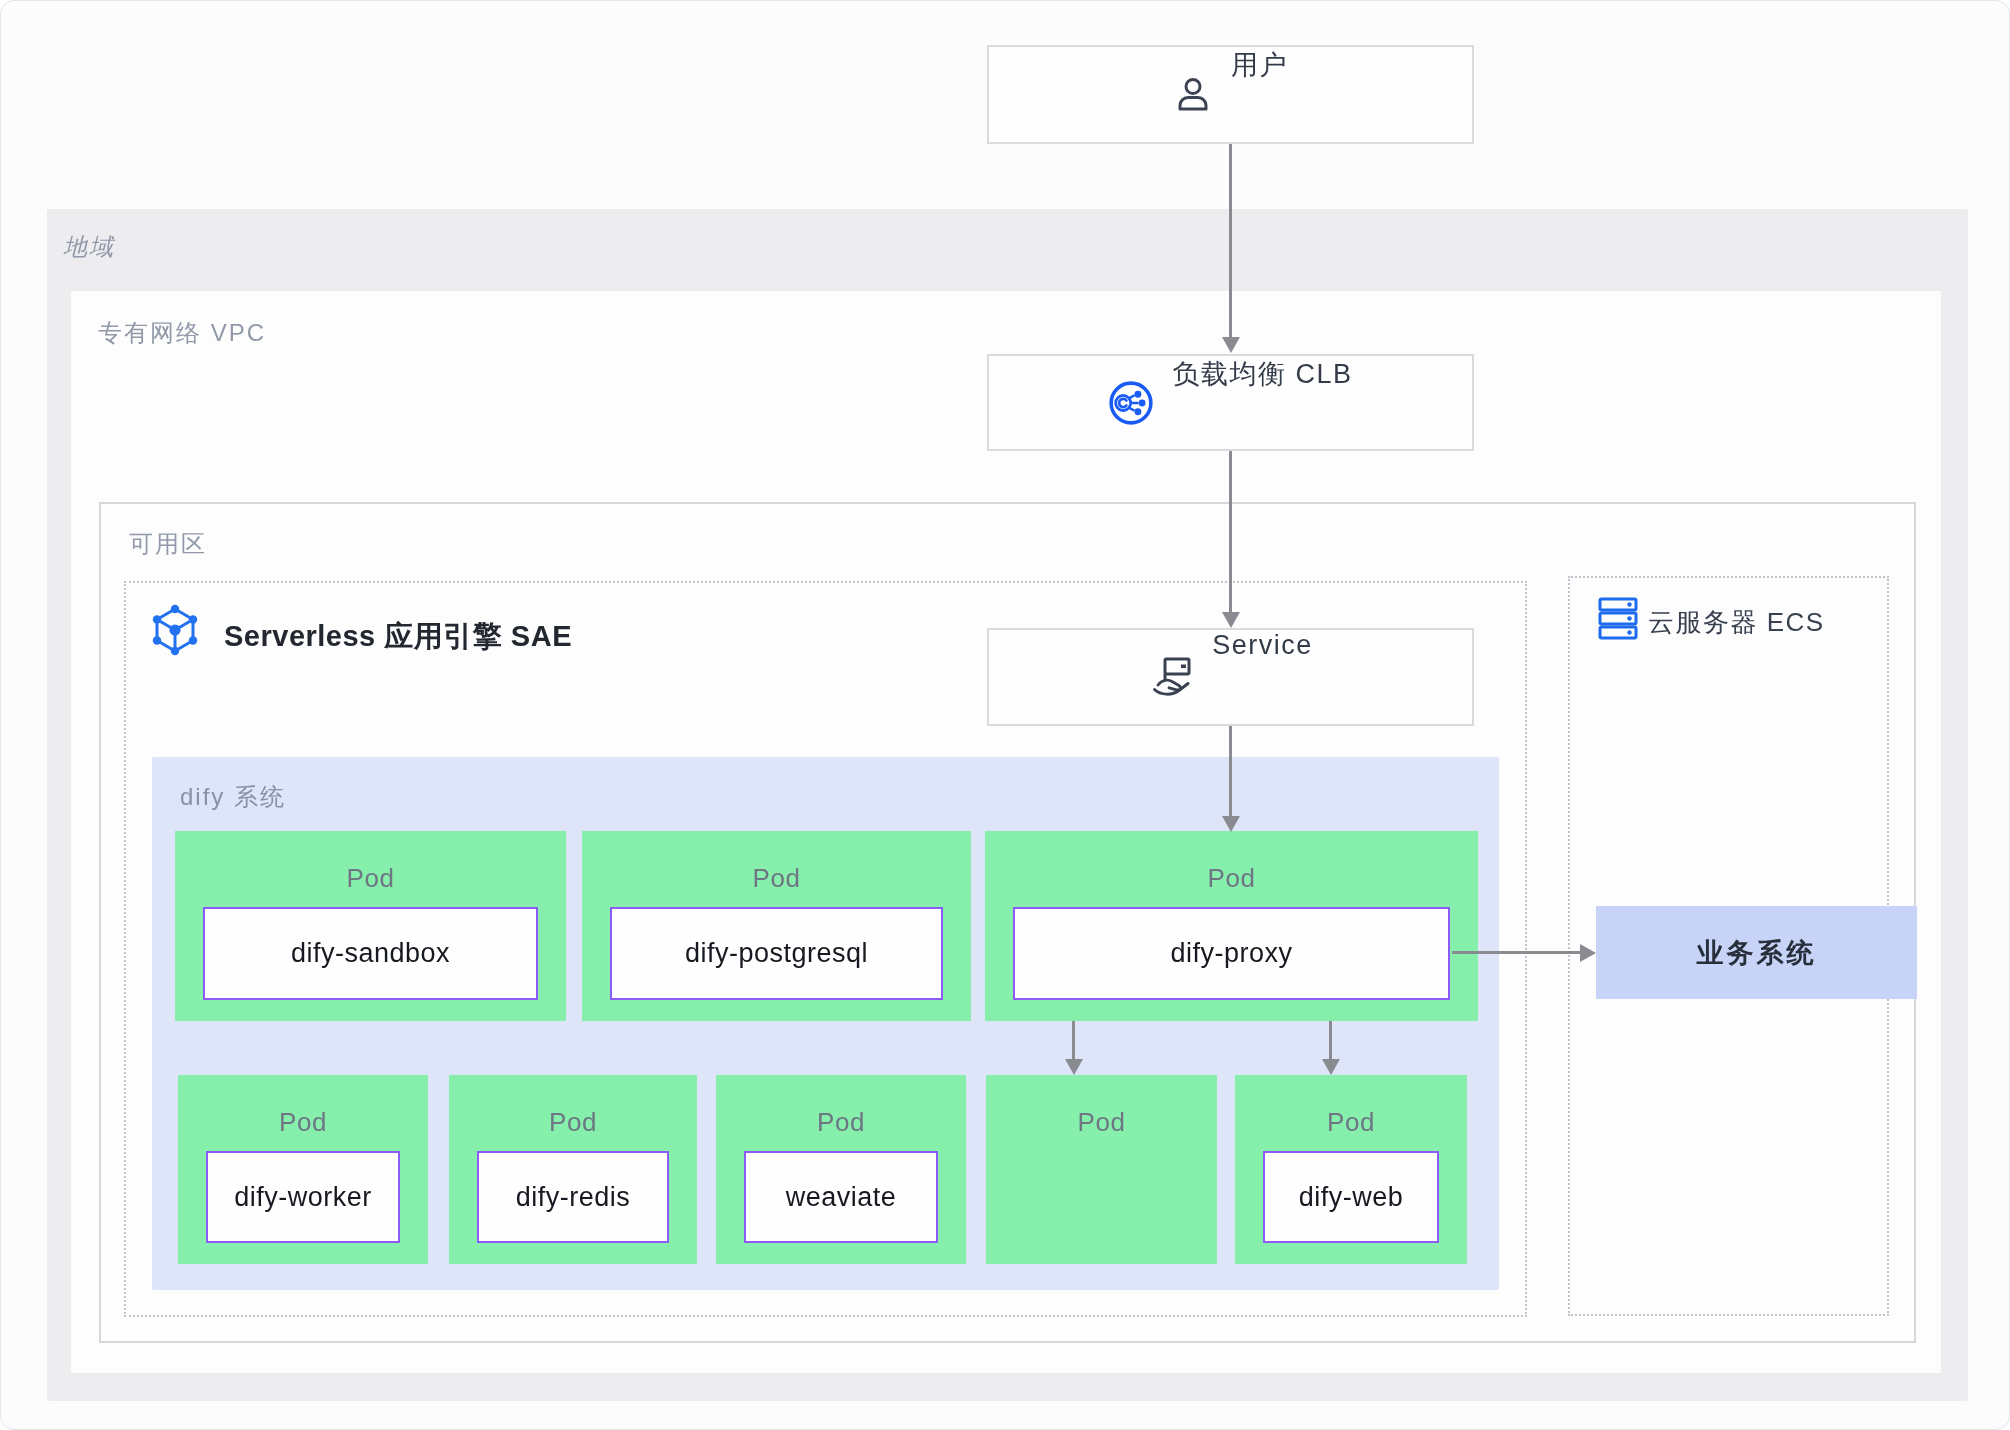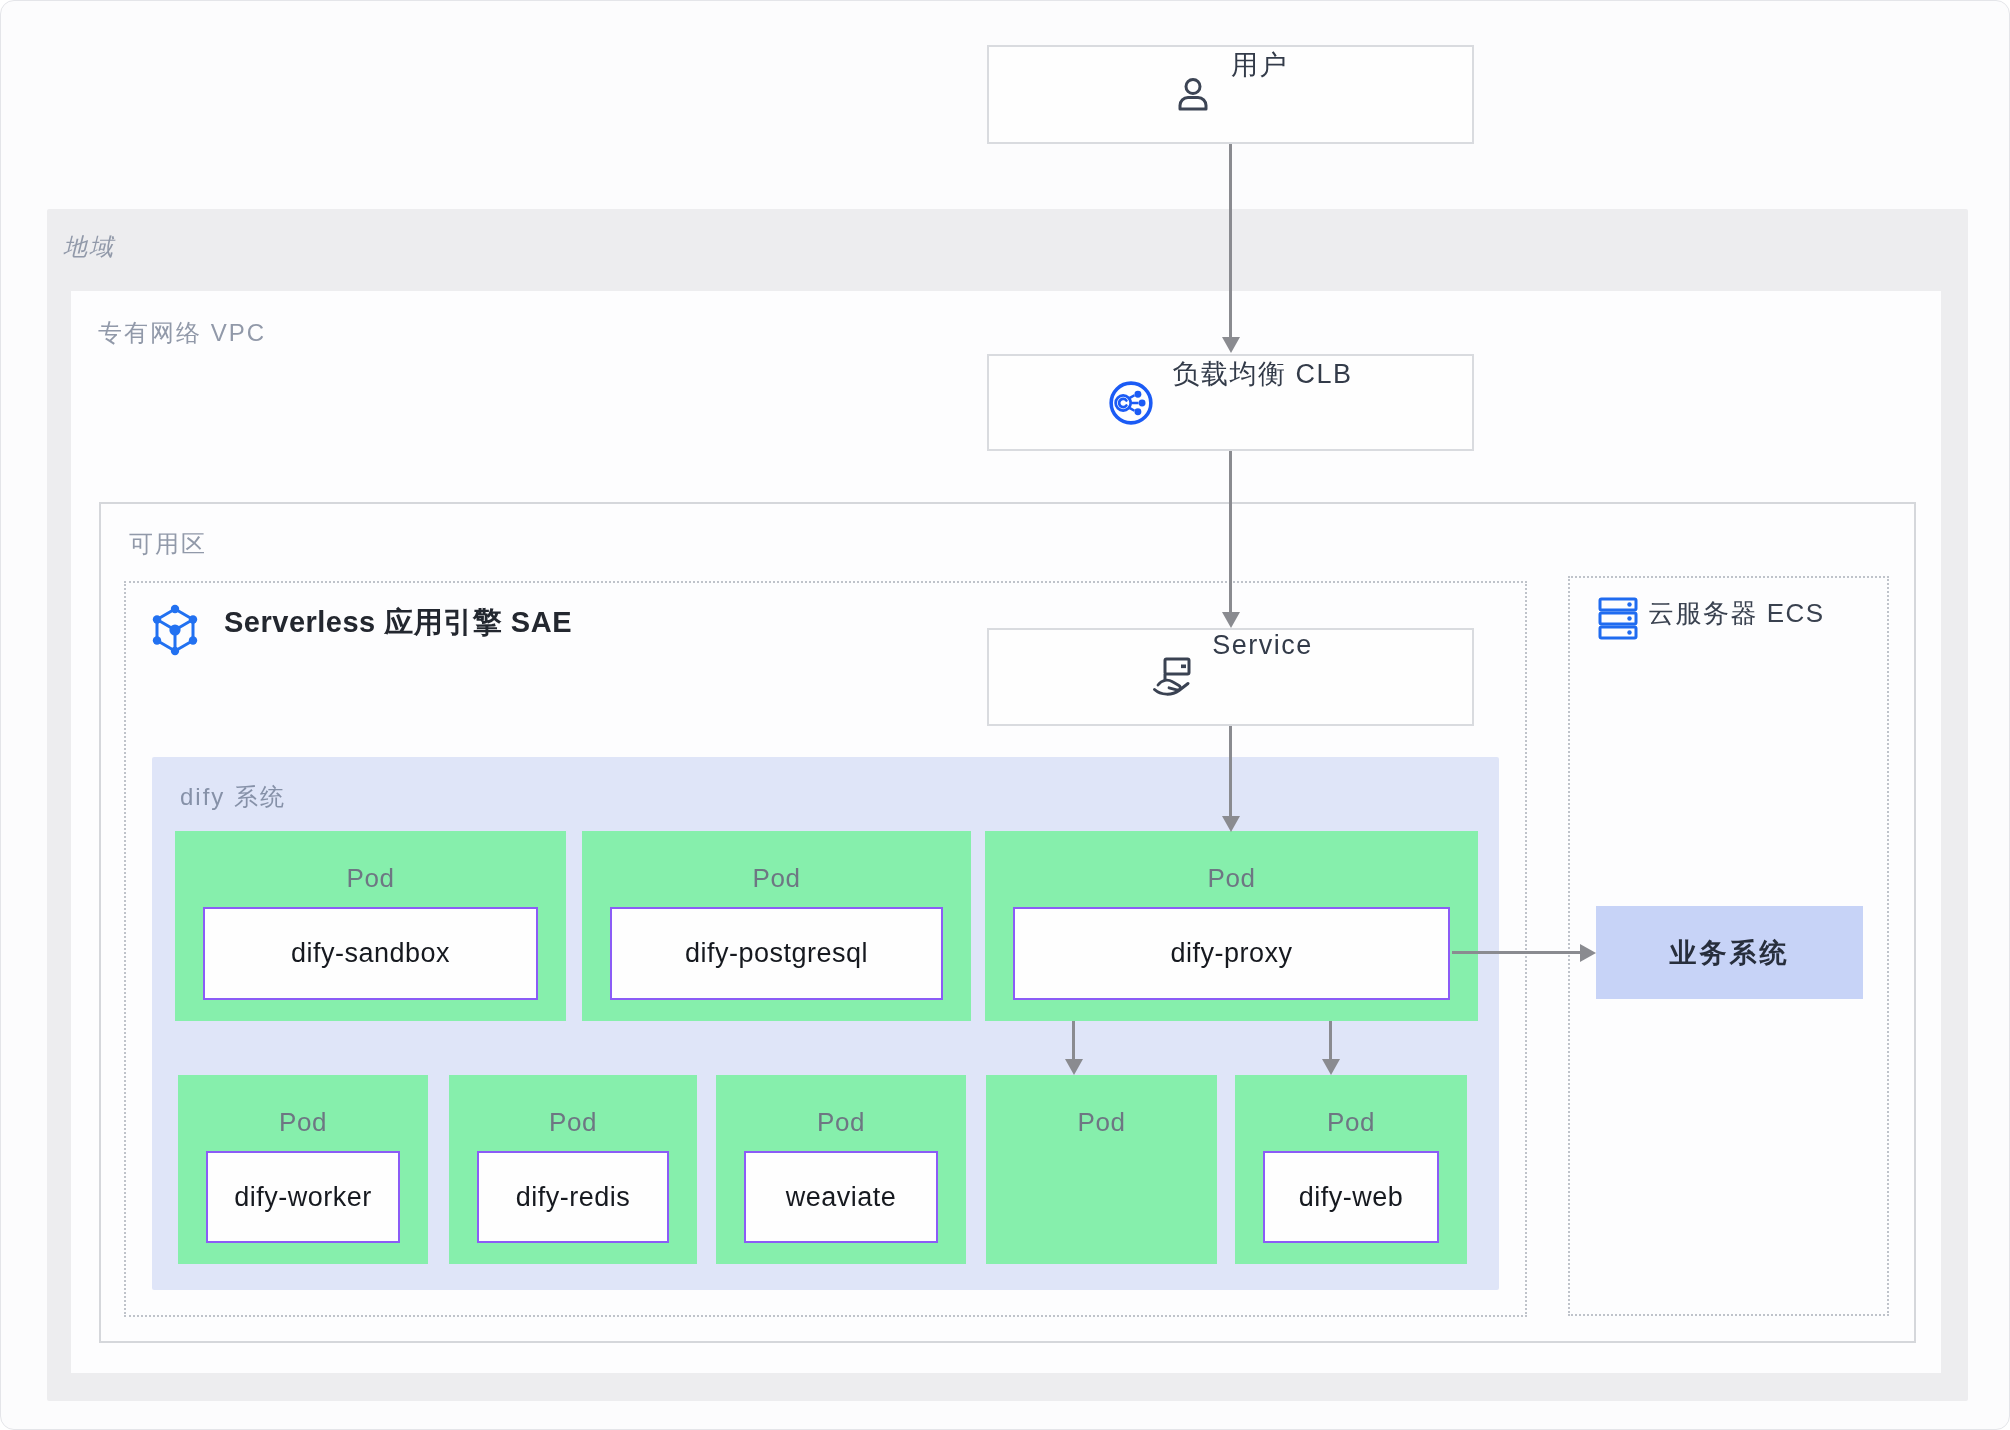--- a/index.html
+++ b/index.html
@@ -27,7 +27,7 @@
   .icon { display:flex; align-items:center; justify-content:center; }
 
   
-  .section-header { position:absolute; display:flex; align-items:flex-start; }
+  .section-header { position:absolute; display:flex; align-items:flex-end; }
   .sae-title { font-size:29px; font-weight:bold; color:#23272f; letter-spacing:0.5px; margin-left:22px; white-space:nowrap; }
   .ecs-title { font-size:26px; color:#39414f; letter-spacing:1.5px; margin-left:8px; white-space:nowrap; }
 

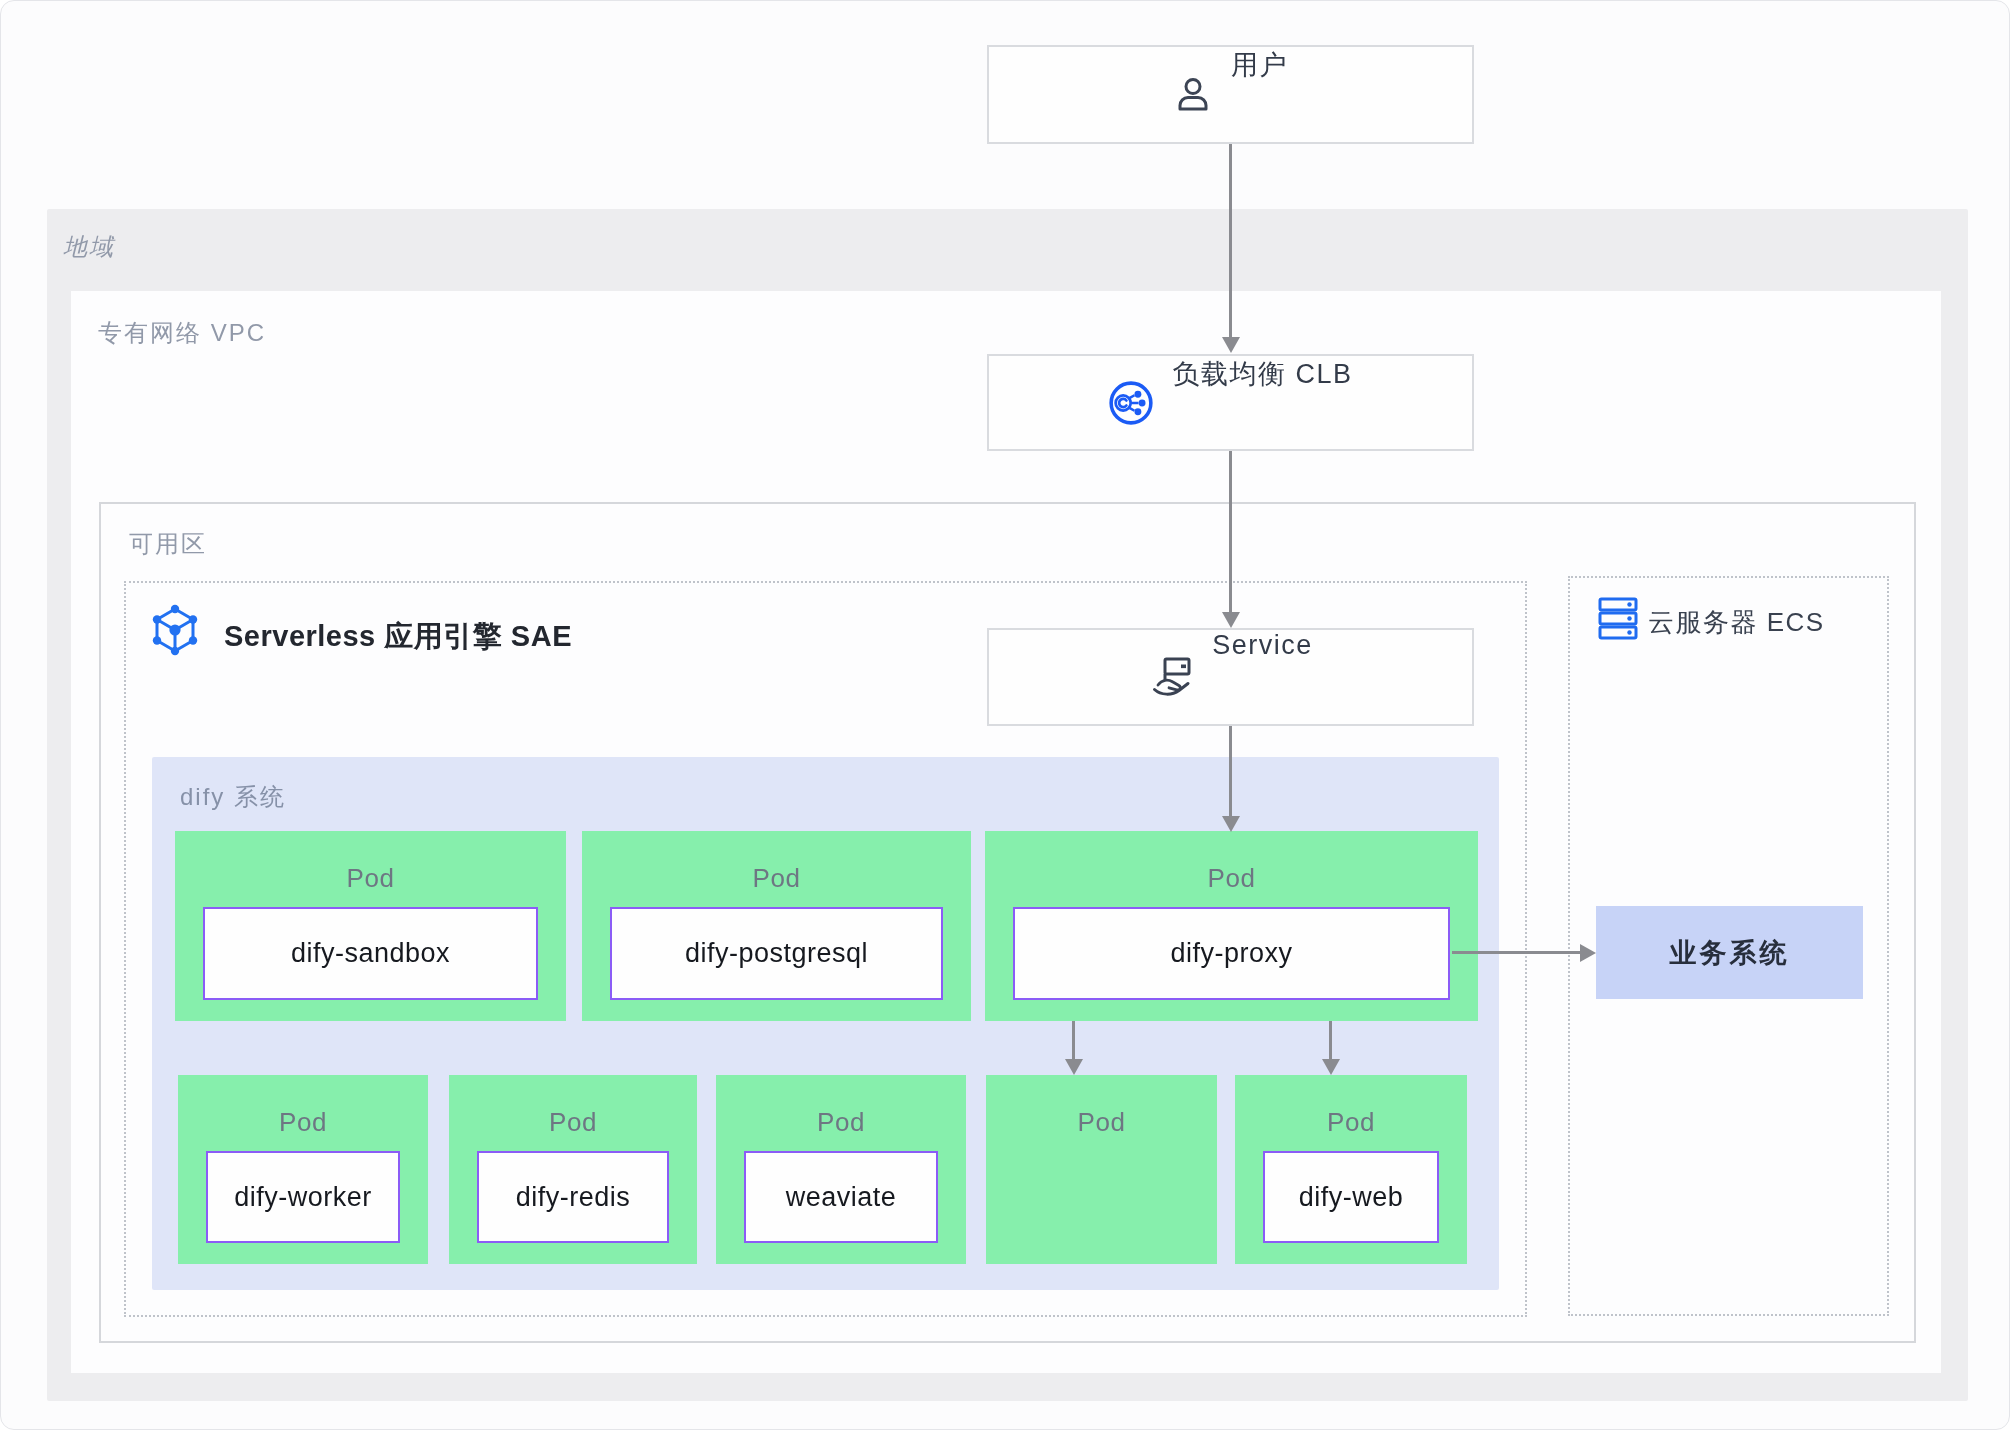--- a/index.html
+++ b/index.html
@@ -195,7 +195,7 @@
     </div>
   </div>
 
-  <div class="business" style="left:1595px; top:905px; width:267px; height:93px;">
+  <div class="business" style="left:1595px; top:905px; width:321px; height:93px;">
     <span>业务系统</span>
   </div>
 

